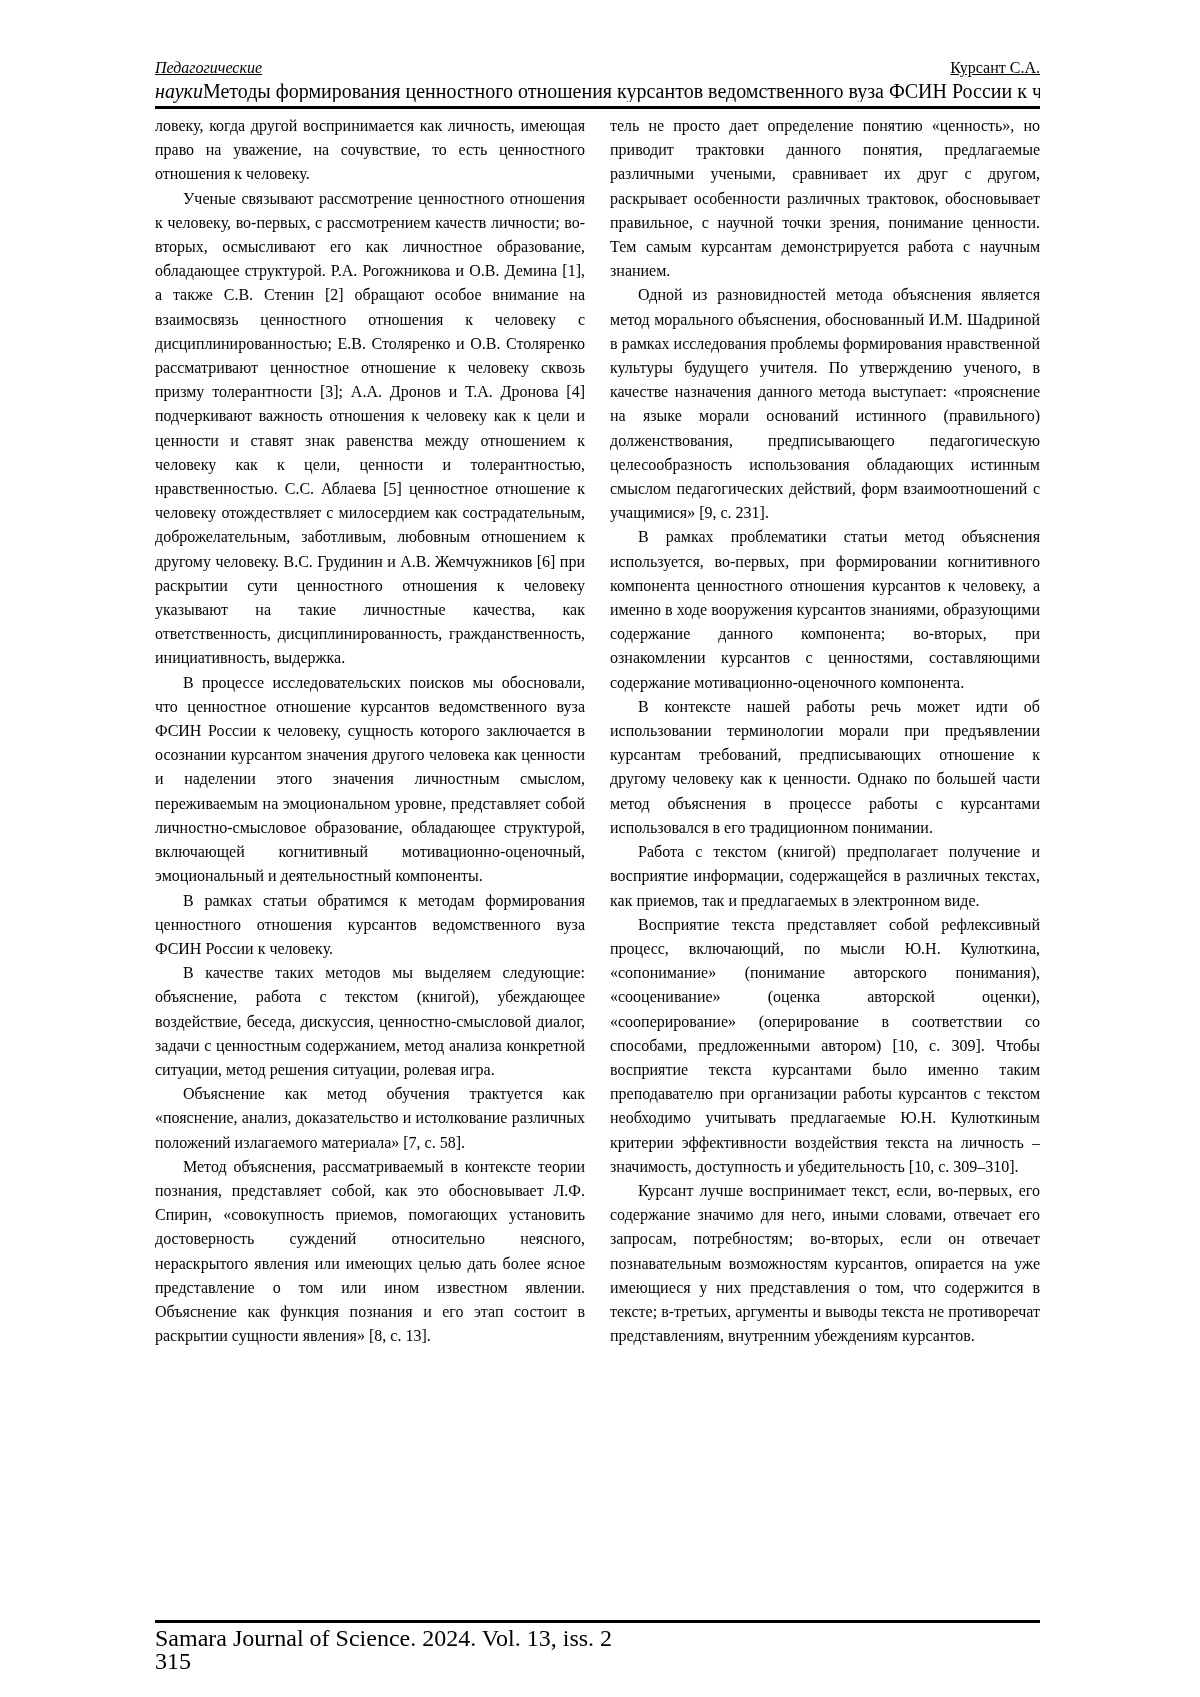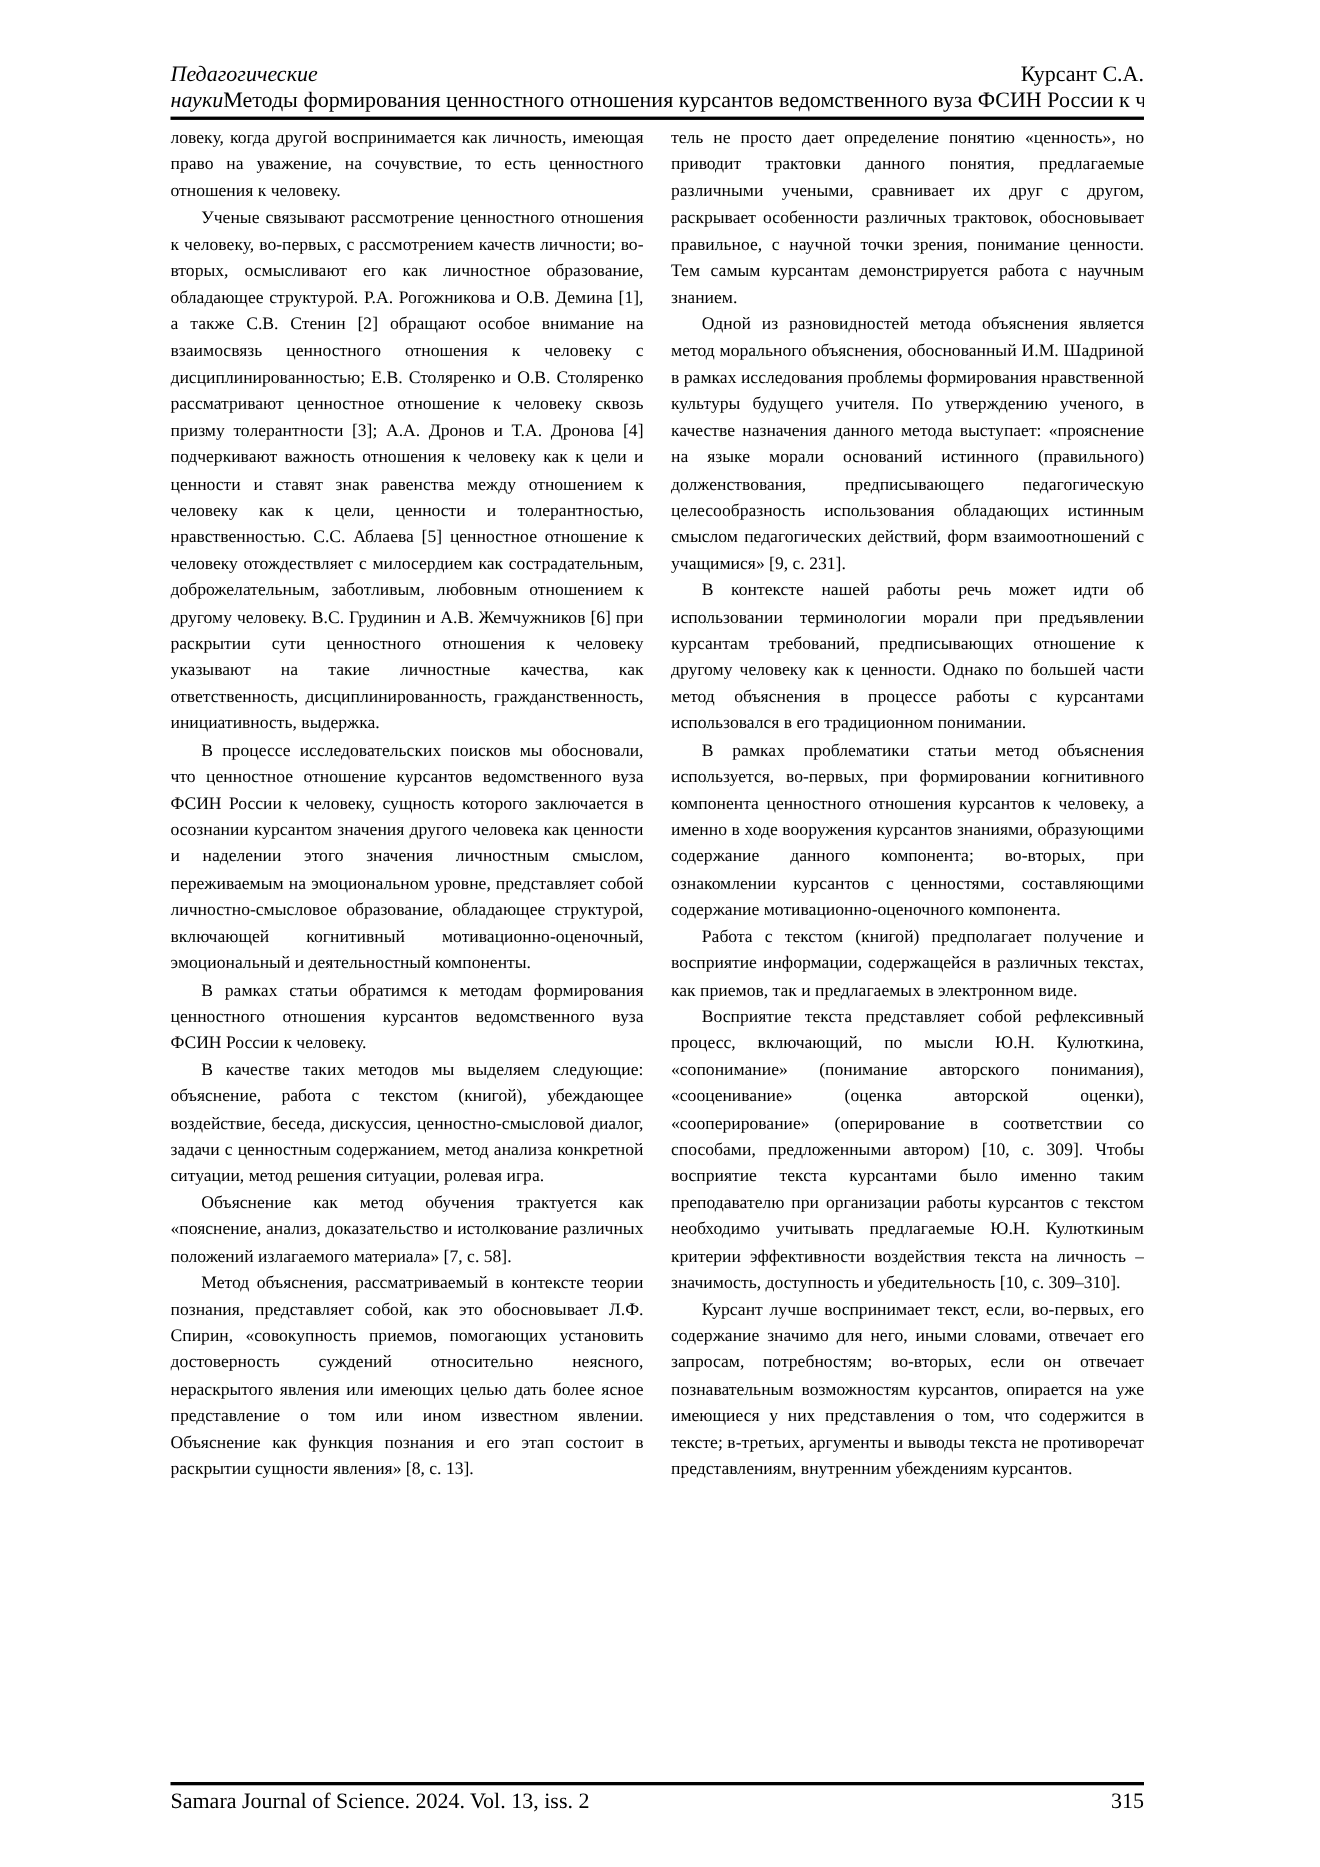--- a/index.html
+++ b/index.html
@@ -26,8 +26,9 @@
   .hdr-row1 {
     display: flex;
     justify-content: space-between;
-    font-size: 20px;
+    font-size: 16px;
     line-height: 22px;
+    text-decoration: underline;
   }
   .hdr-row2 {
     display: flex;

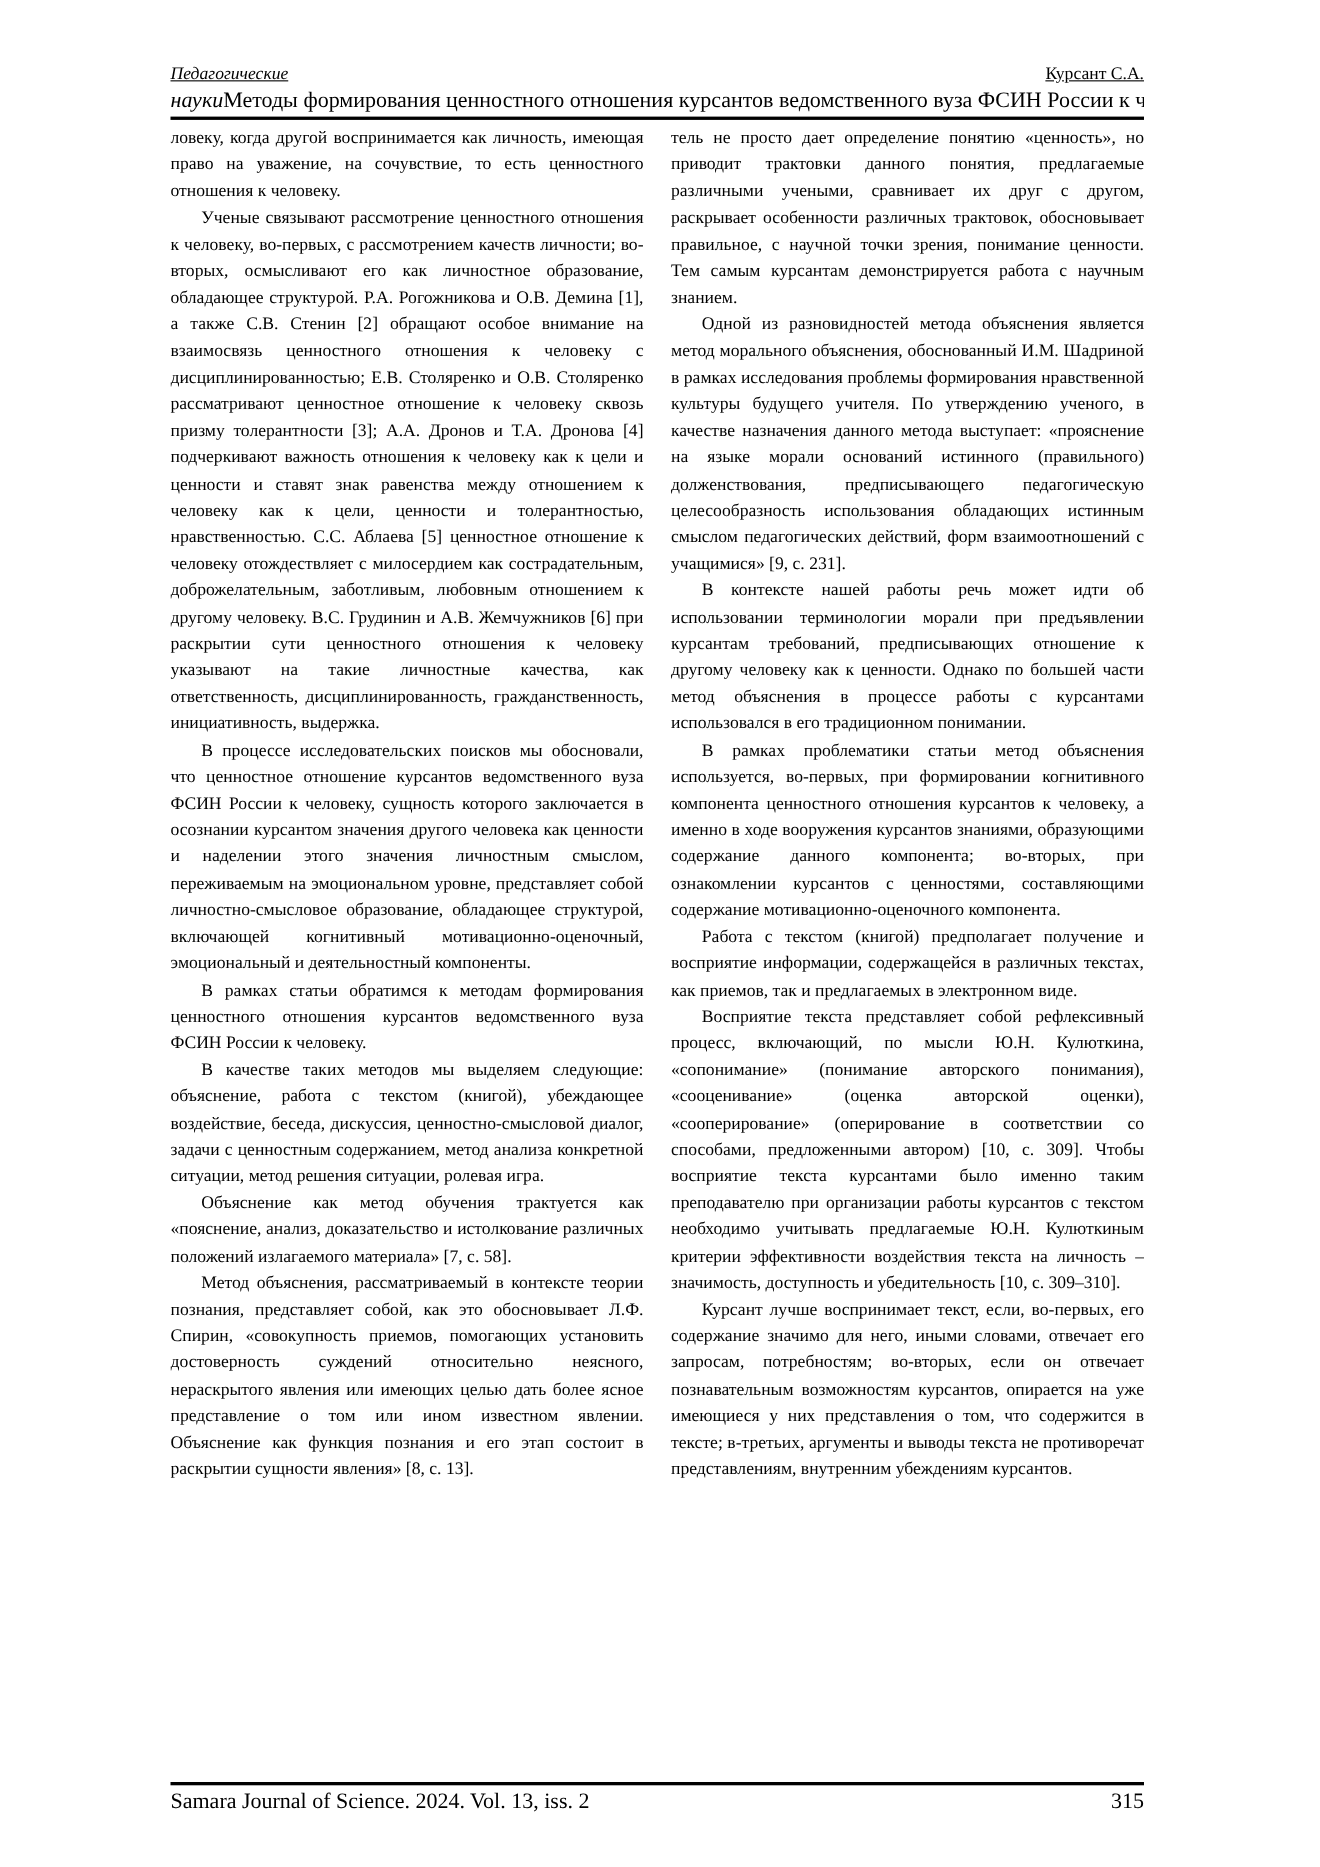--- a/index.html
+++ b/index.html
@@ -126,8 +126,8 @@
       <div class="col">
           <p class="para cont">тель не просто дает определение понятию «ценность», но приводит трактовки данного понятия, предлагаемые различными учеными, сравнивает их друг с другом, раскрывает особенности различных трактовок, обосновывает правильное, с научной точки зрения, понимание ценности. Тем самым курсантам демонстрируется работа с научным знанием.</p>
           <p class="para">Одной из разновидностей метода объяснения является метод морального объяснения, обоснованный И.М. Шадриной в рамках исследования проблемы формирования нравственной культуры будущего учителя. По утверждению ученого, в качестве назначения данного метода выступает: «прояснение на языке морали оснований истинного (правильного) долженствования, предписывающего педагогическую целесообразность использования обладающих истинным смыслом педагогических действий, форм взаимоотношений с учащимися» [9, с. 231].</p>
+          <p class="para">В рамках проблематики статьи метод объяснения используется, во-первых, при формировании когнитивного компонента ценностного отношения курсантов к человеку, а именно в ходе вооружения курсантов знаниями, образующими содержание данного компонента; во-вторых, при ознакомлении курсантов с ценностями, составляющими содержание мотивационно-оценочного компонента.</p>
           <p class="para">В контексте нашей работы речь может идти об использовании терминологии морали при предъявлении курсантам требований, предписывающих отношение к другому человеку как к ценности. Однако по большей части метод объяснения в процессе работы с курсантами использовался в его традиционном понимании.</p>
-          <p class="para">В рамках проблематики статьи метод объяснения используется, во-первых, при формировании когнитивного компонента ценностного отношения курсантов к человеку, а именно в ходе вооружения курсантов знаниями, образующими содержание данного компонента; во-вторых, при ознакомлении курсантов с ценностями, составляющими содержание мотивационно-оценочного компонента.</p>
           <p class="para">Работа с текстом (книгой) предполагает получение и восприятие информации, содержащейся в различных текстах, как приемов, так и предлагаемых в электронном виде.</p>
           <p class="para">Восприятие текста представляет собой рефлексивный процесс, включающий, по мысли Ю.Н. Кулюткина, «сопонимание» (понимание авторского понимания), «сооценивание» (оценка авторской оценки), «сооперирование» (оперирование в соответствии со способами, предложенными автором) [10, с. 309]. Чтобы восприятие текста курсантами было именно таким преподавателю при организации работы курсантов с текстом необходимо учитывать предлагаемые Ю.Н. Кулюткиным критерии эффективности воздействия текста на личность – значимость, доступность и убедительность [10, с. 309–310].</p>
           <p class="para">Курсант лучше воспринимает текст, если, во-первых, его содержание значимо для него, иными словами, отвечает его запросам, потребностям; во-вторых, если он отвечает познавательным возможностям курсантов, опирается на уже имеющиеся у них представления о том, что содержится в тексте; в-третьих, аргументы и выводы текста не противоречат представлениям, внутренним убеждениям курсантов.</p>

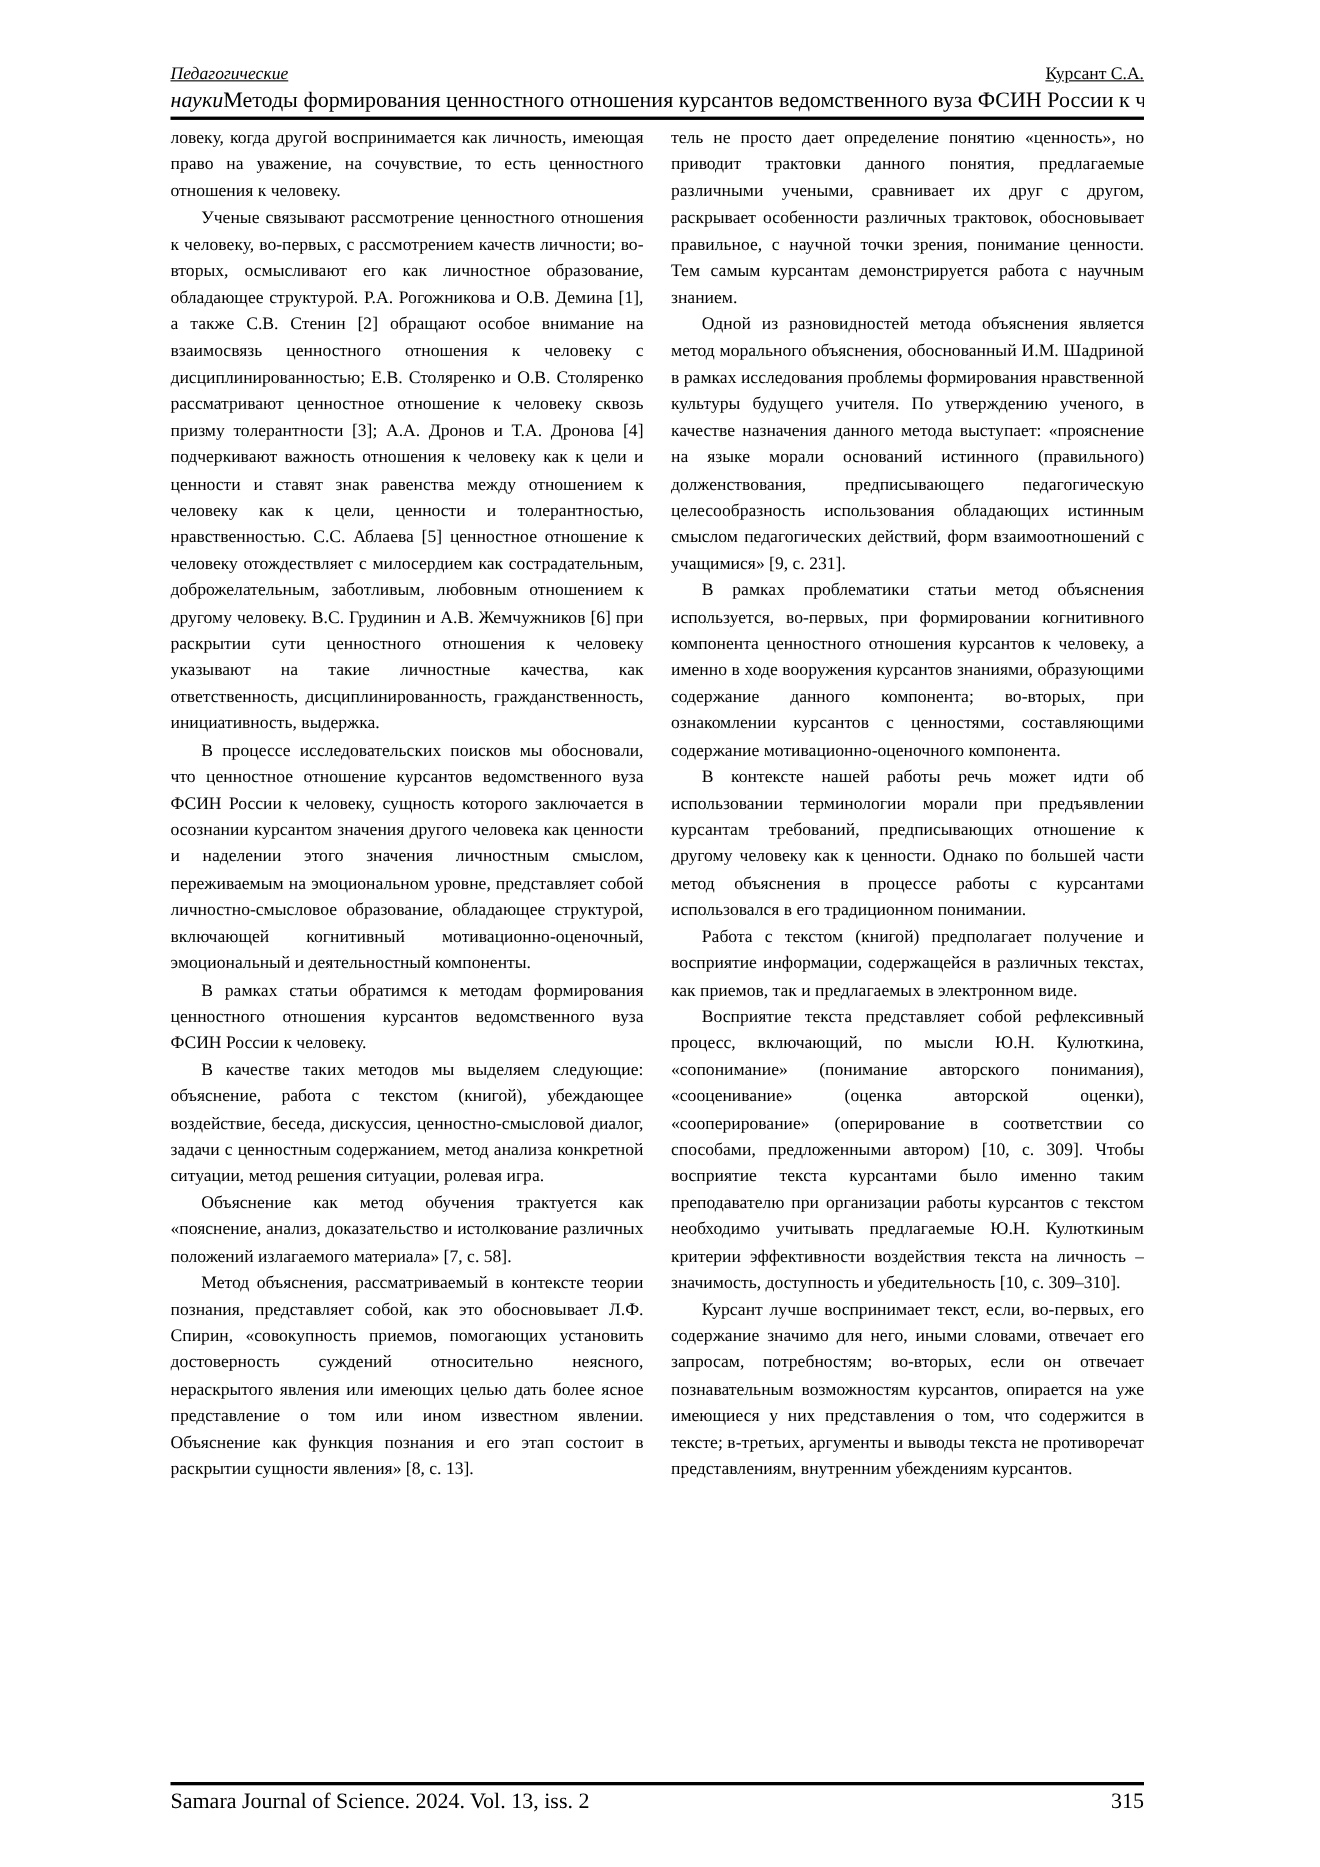--- a/index.html
+++ b/index.html
@@ -90,8 +90,9 @@
     padding-top: 4px;
     display: flex;
     justify-content: space-between;
-    font-size: 20px;
+    font-size: 24px;
     line-height: 23px;
+    flex-direction: column;
   }
 </style>
 </head>

